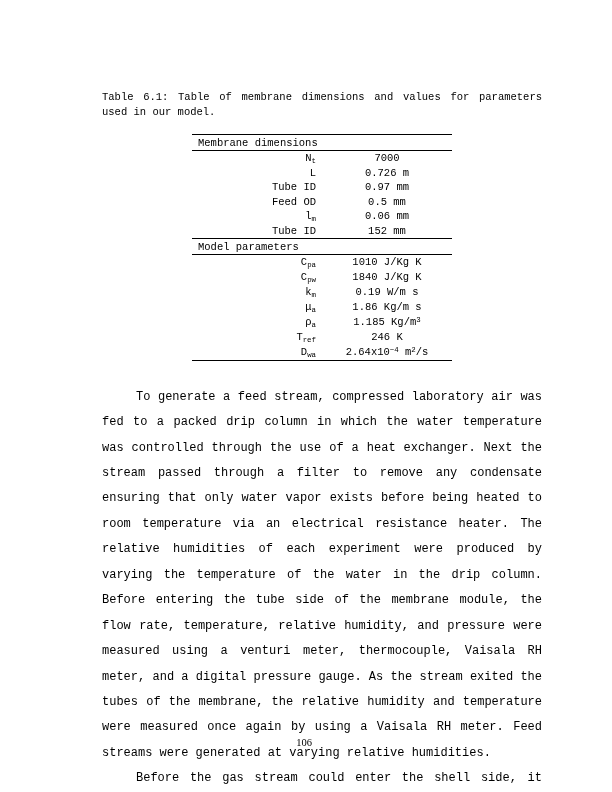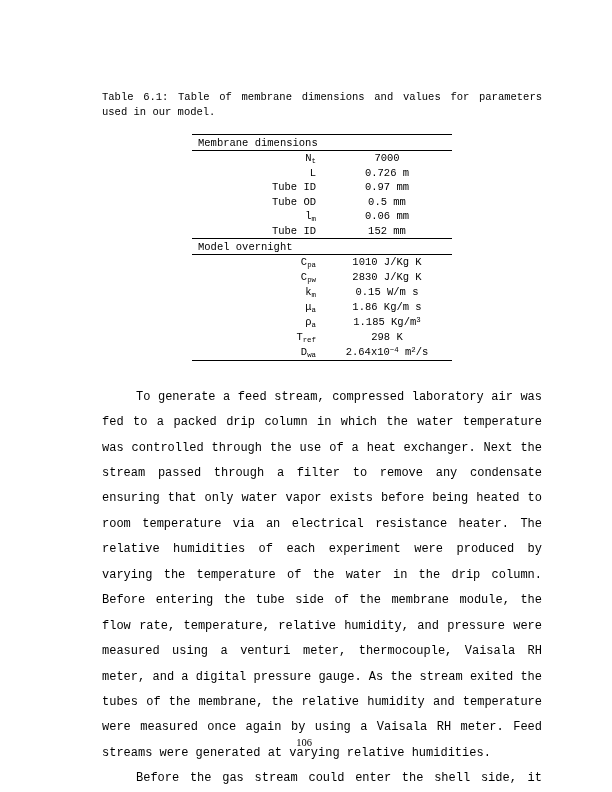--- a/index.html
+++ b/index.html
@@ -122,7 +122,7 @@
             <td class="col-value">0.97 mm</td>
           </tr>
           <tr>
-            <td class="col-label">Tube OD</td>
+            <td class="col-label">Feed OD</td>
             <td class="col-value">0.5 mm</td>
           </tr>
           <tr>

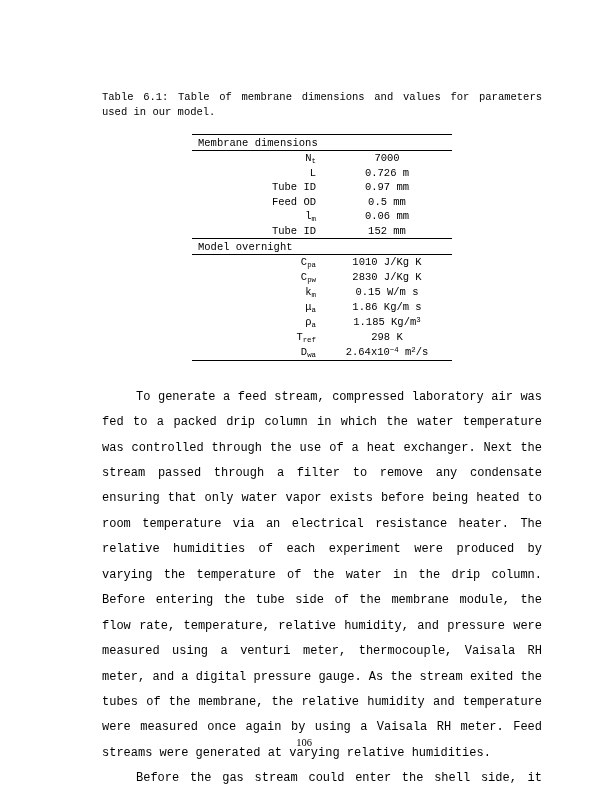--- a/index.html
+++ b/index.html
@@ -134,7 +134,7 @@
             <td class="col-value">152 mm</td>
           </tr>
           <tr class="rule-top">
-            <td class="section-head" colspan="2">Model overnight</td>
+            <td class="section-head" colspan="2">Model parameters</td>
           </tr>
           <tr class="rule-top">
             <td class="col-label">C<sub>pa</sub></td>

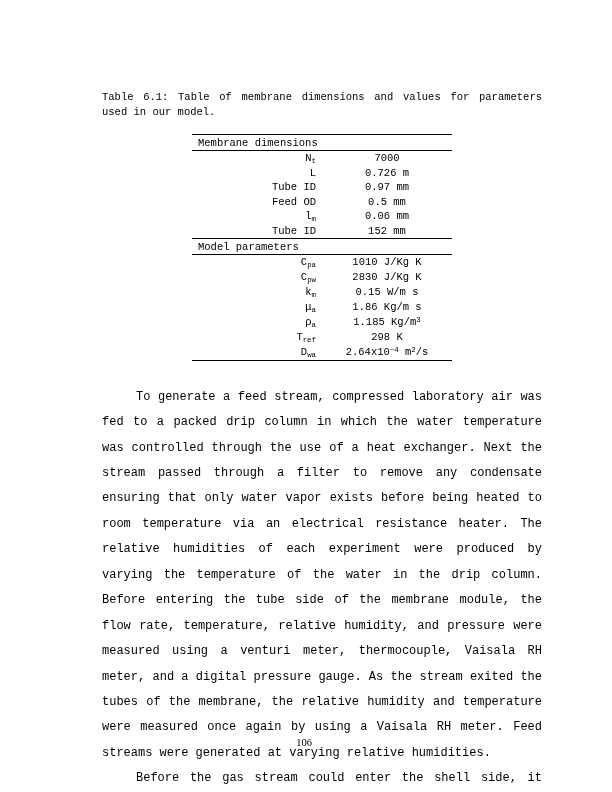--- a/index.html
+++ b/index.html
@@ -142,7 +142,7 @@
           </tr>
           <tr>
             <td class="col-label">C<sub>pw</sub></td>
-            <td class="col-value">2830 J/Kg K</td>
+            <td class="col-value">1840 J/Kg K</td>
           </tr>
           <tr>
             <td class="col-label">k<sub>m</sub></td>

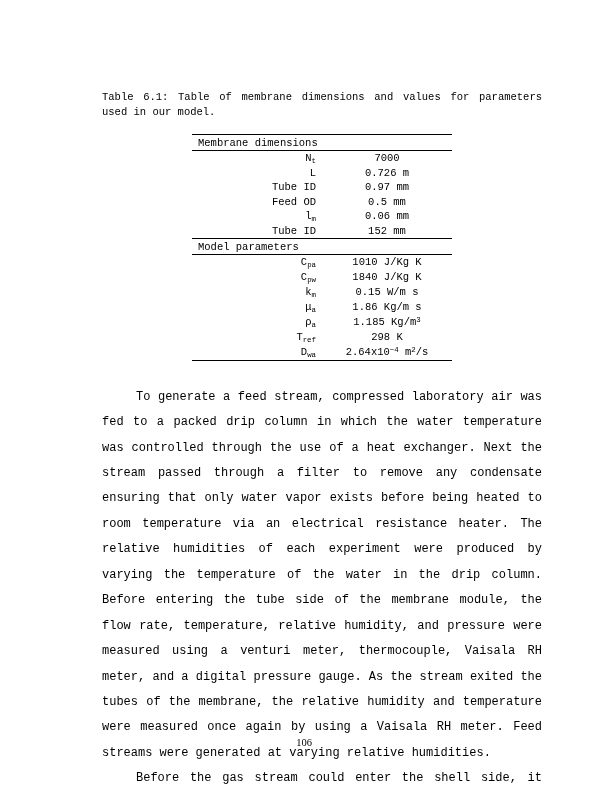--- a/index.html
+++ b/index.html
@@ -146,7 +146,7 @@
           </tr>
           <tr>
             <td class="col-label">k<sub>m</sub></td>
-            <td class="col-value">0.15 W/m s</td>
+            <td class="col-value">0.19 W/m s</td>
           </tr>
           <tr>
             <td class="col-label">μ<sub>a</sub></td>

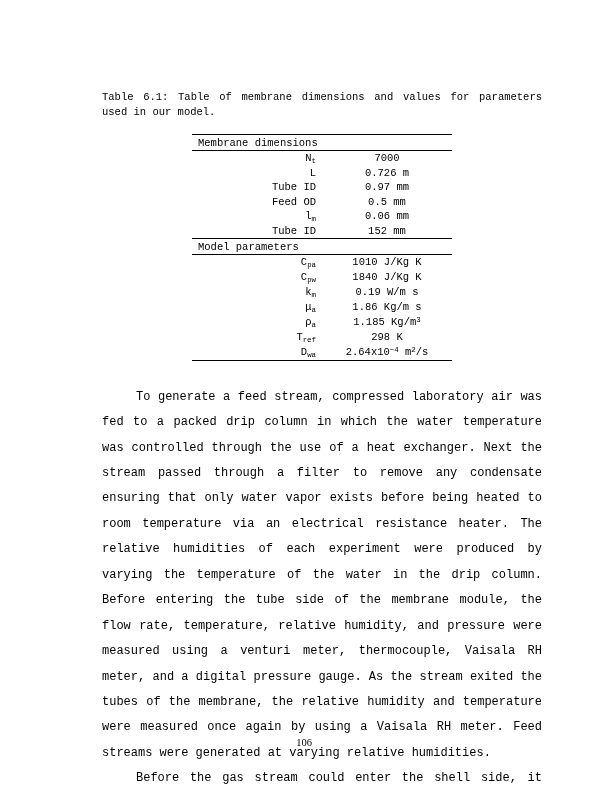--- a/index.html
+++ b/index.html
@@ -158,7 +158,7 @@
           </tr>
           <tr>
             <td class="col-label">T<sub>ref</sub></td>
-            <td class="col-value">298 K</td>
+            <td class="col-value">246 K</td>
           </tr>
           <tr class="rule-bottom">
             <td class="col-label">D<sub>wa</sub></td>

